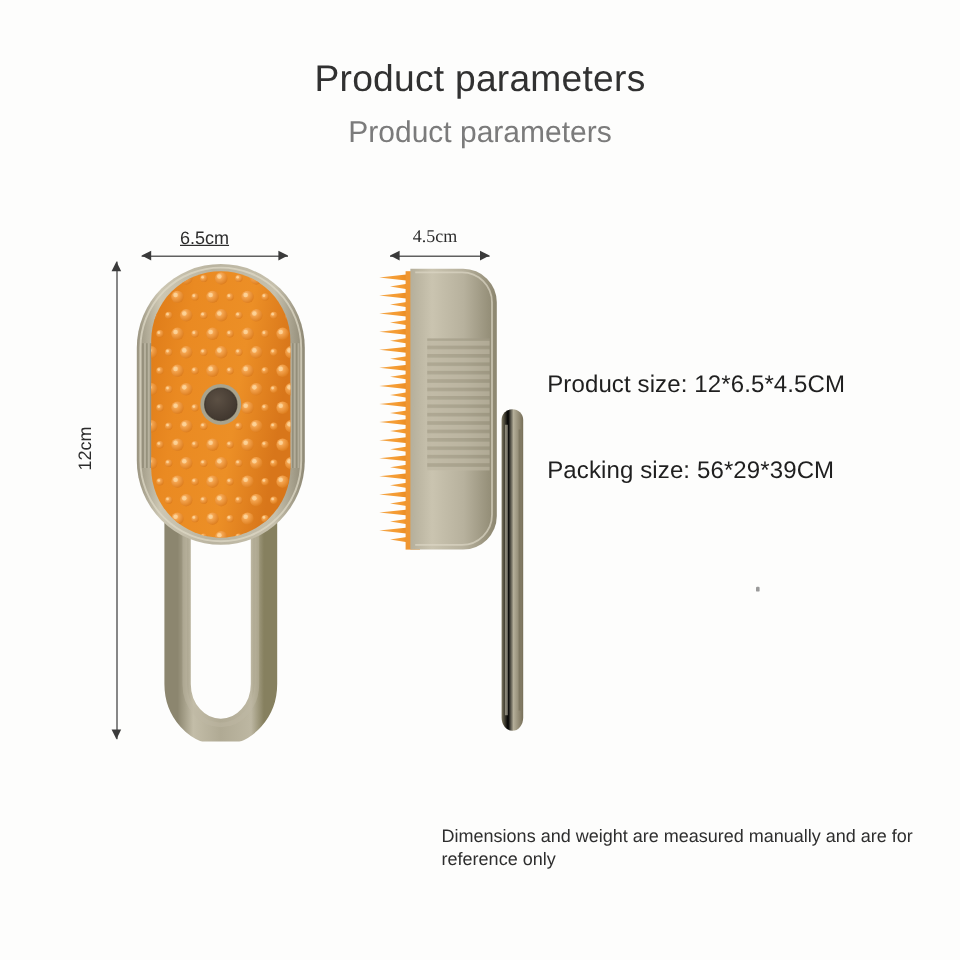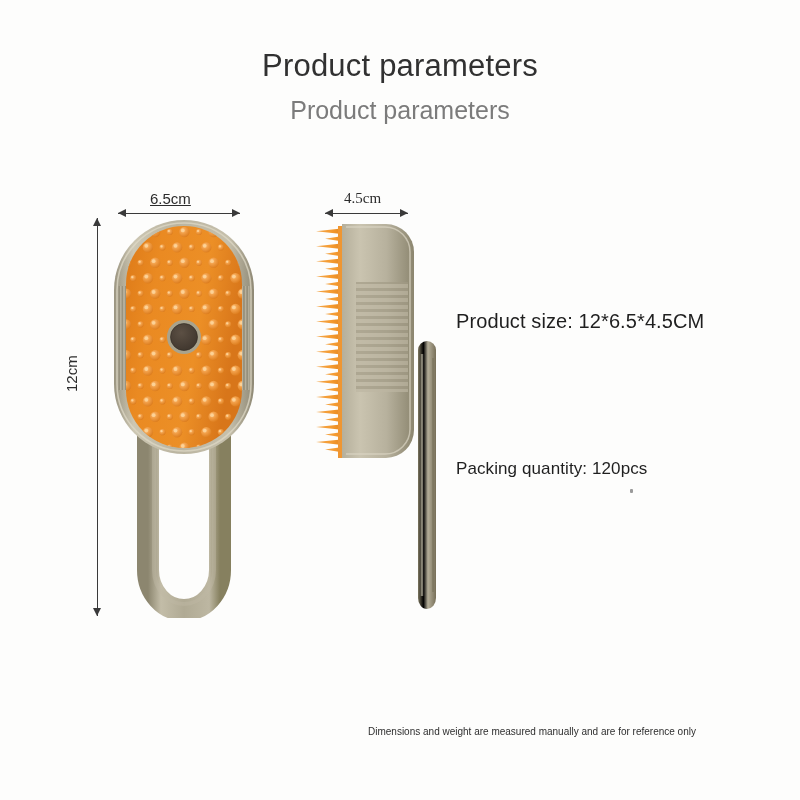--- a/index.html
+++ b/index.html
@@ -575,6 +575,7 @@
   </svg>
 
   <div class="spec spec-1">Product size: 12*6.5*4.5CM</div>
+  <div class="spec spec-2">Packing size: 56*29*39CM</div>
   <div class="spec spec-3">Packing quantity: 120pcs</div>
   <div class="stray-dot"></div>
 

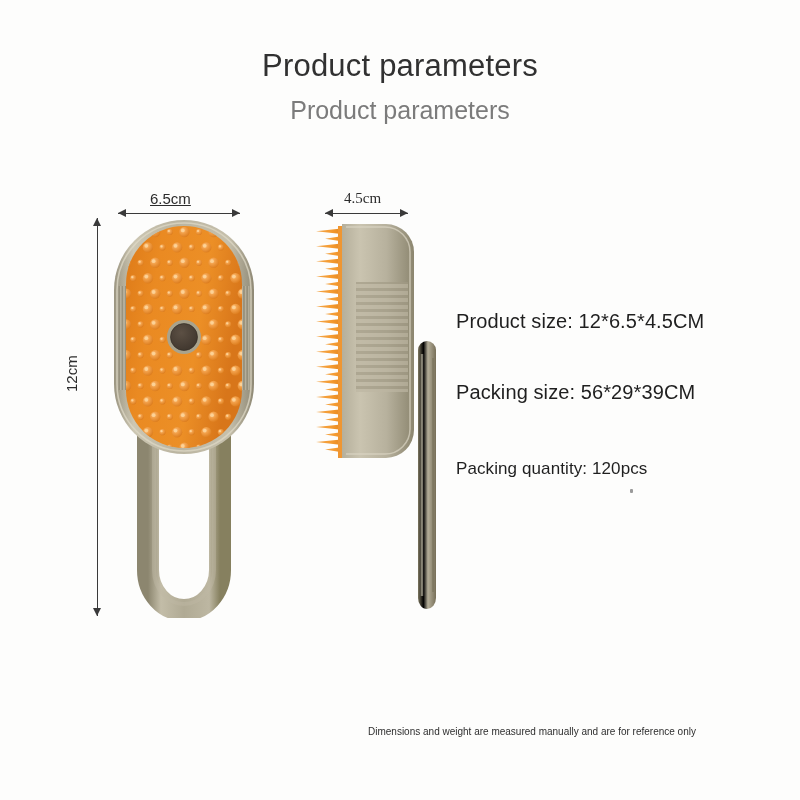--- a/index.html
+++ b/index.html
@@ -576,7 +576,6 @@
 
   <div class="spec spec-1">Product size: 12*6.5*4.5CM</div>
   <div class="spec spec-2">Packing size: 56*29*39CM</div>
-  <div class="spec spec-3">Packing quantity: 120pcs</div>
   <div class="stray-dot"></div>
 
   <div class="footer-note">Dimensions and weight are measured manually and are for reference only</div>

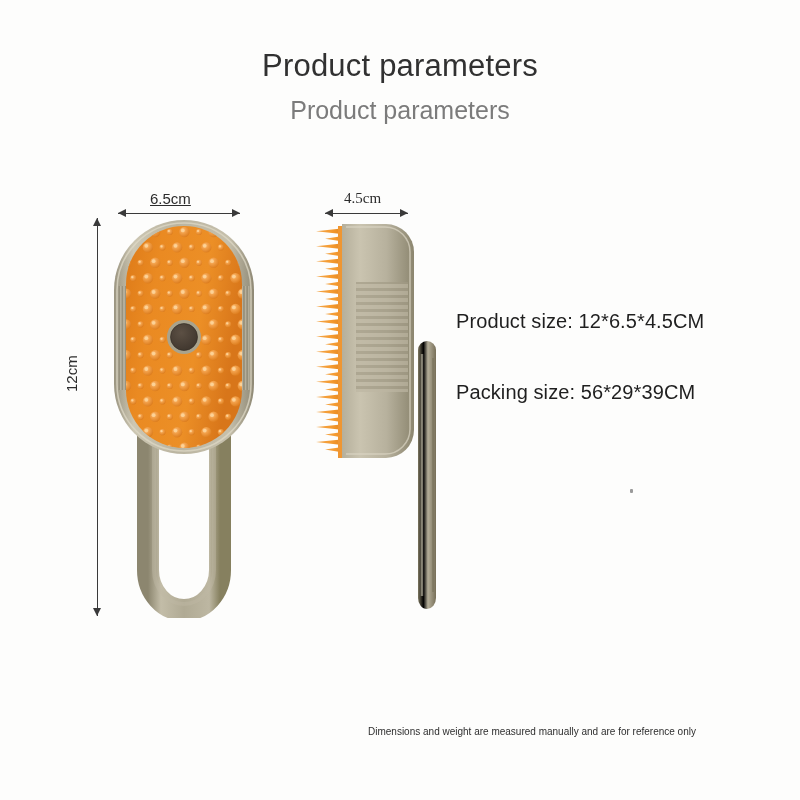--- a/index.html
+++ b/index.html
@@ -134,9 +134,9 @@
   .footer-note {
     position: absolute;
     left: 368px;
-    top: 722px;
+    top: 688px;
     width: 412px;
-    font-size: 10px;
+    font-size: 15px;
     line-height: 19px;
     color: #2e2e2e;
   }

